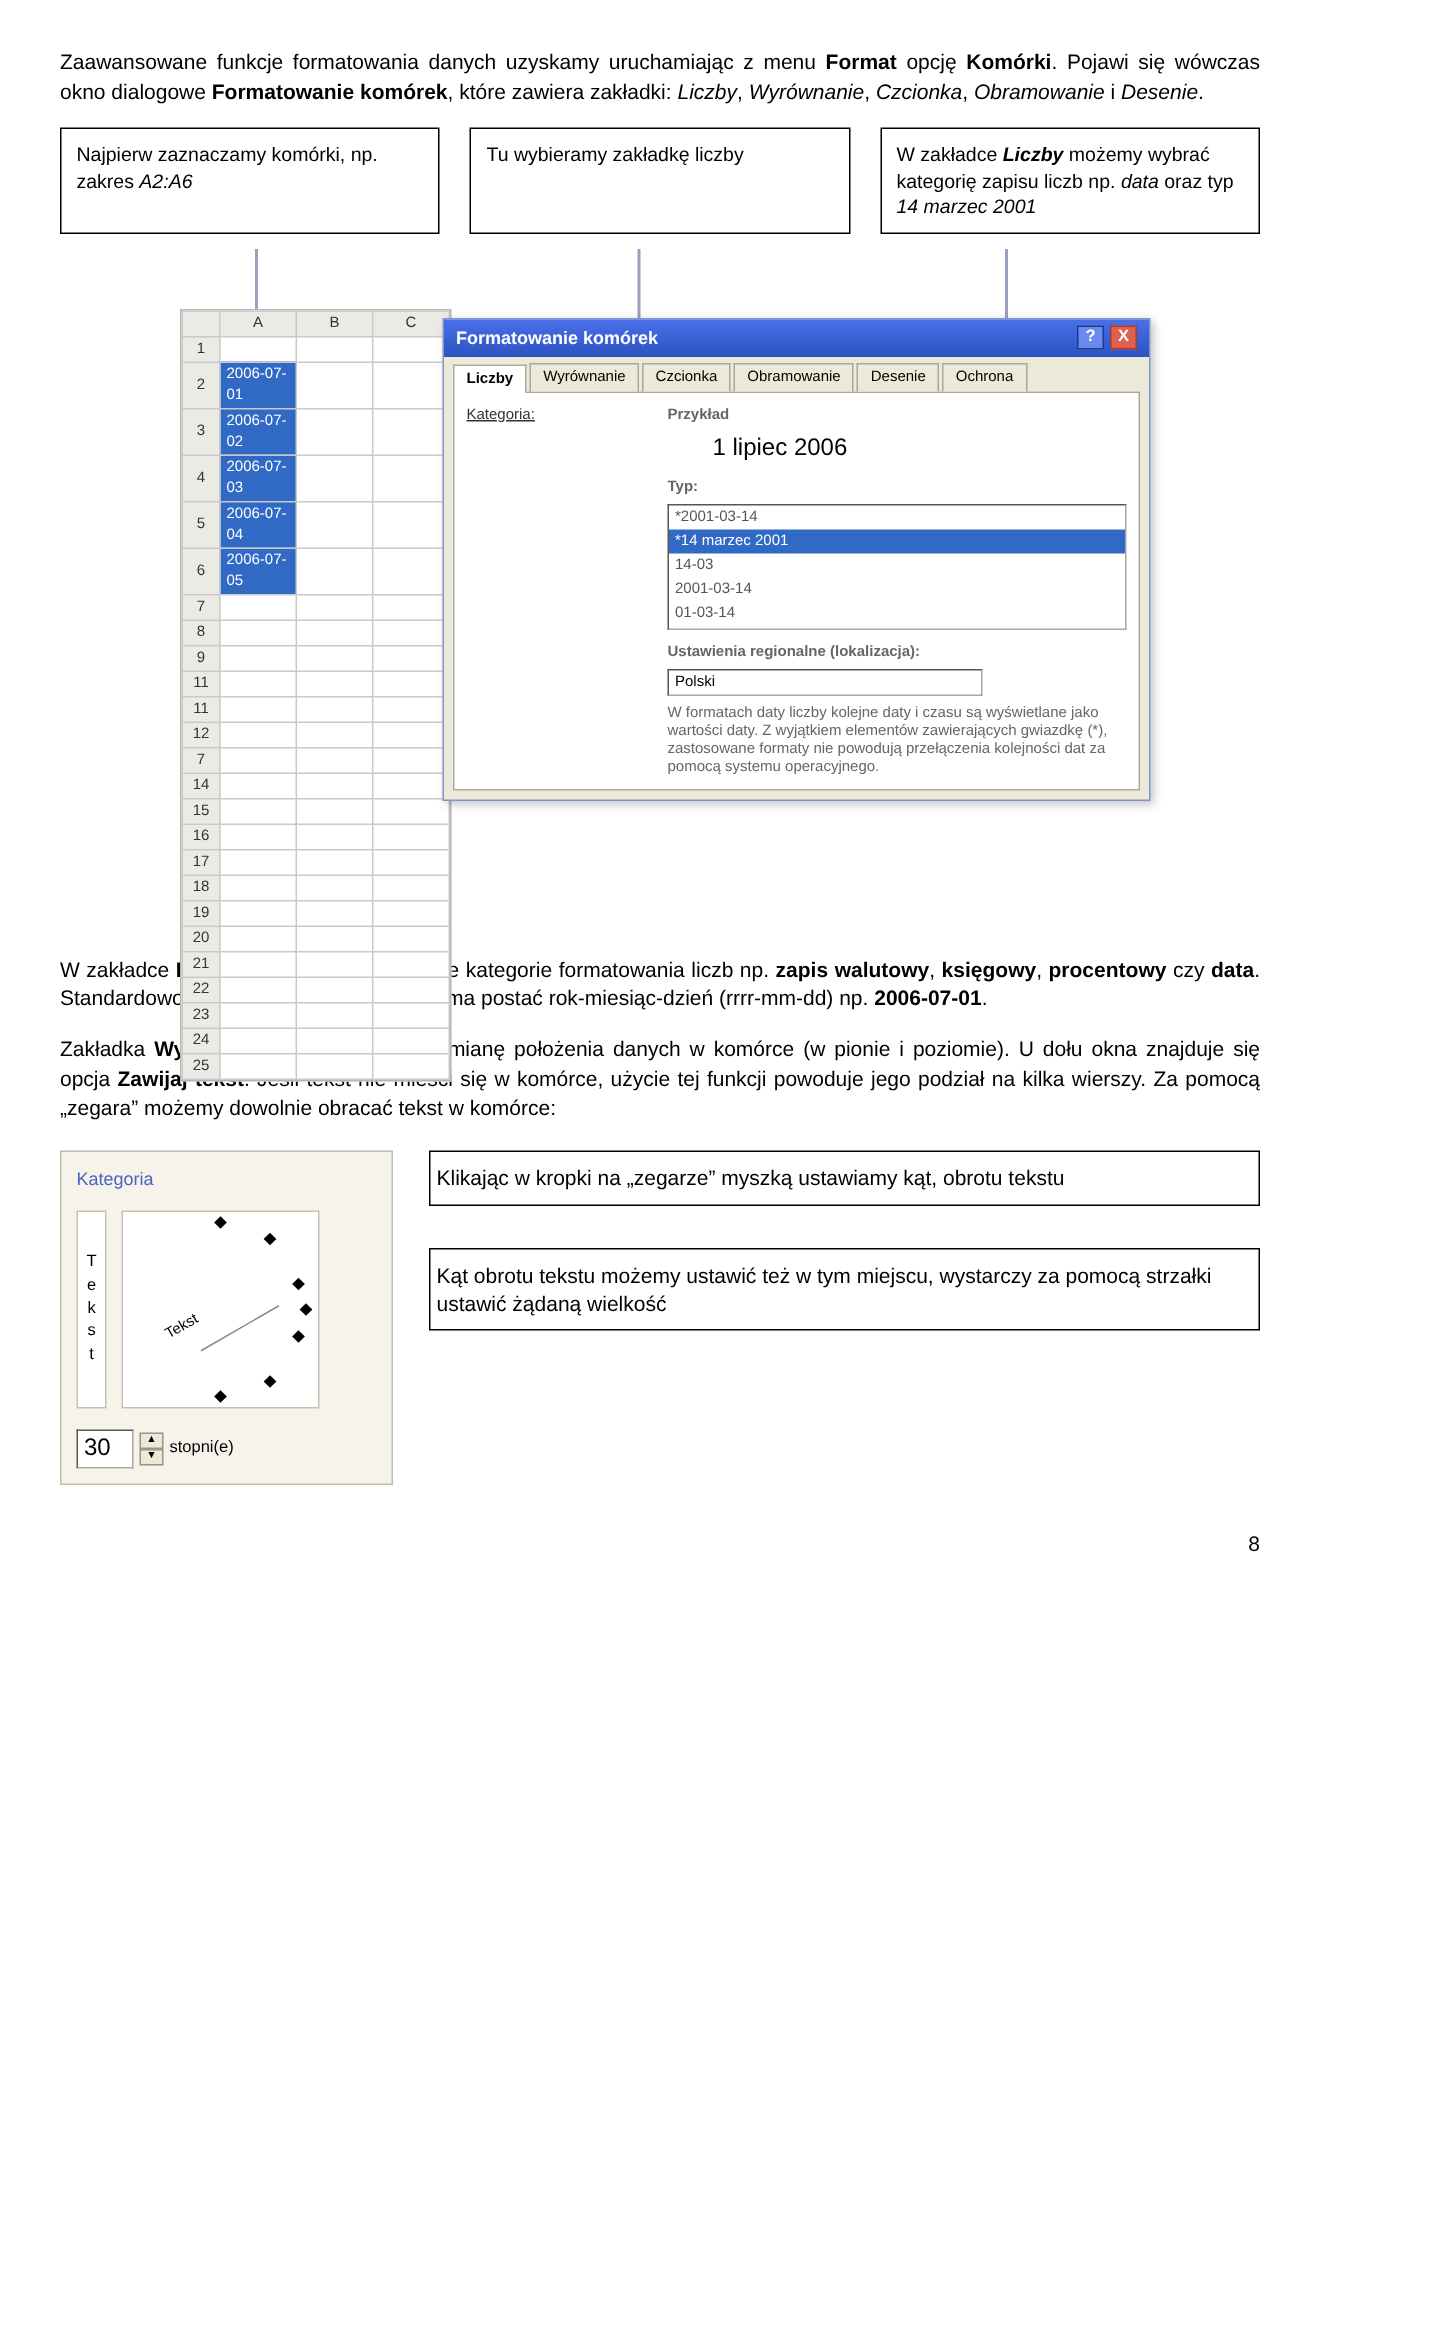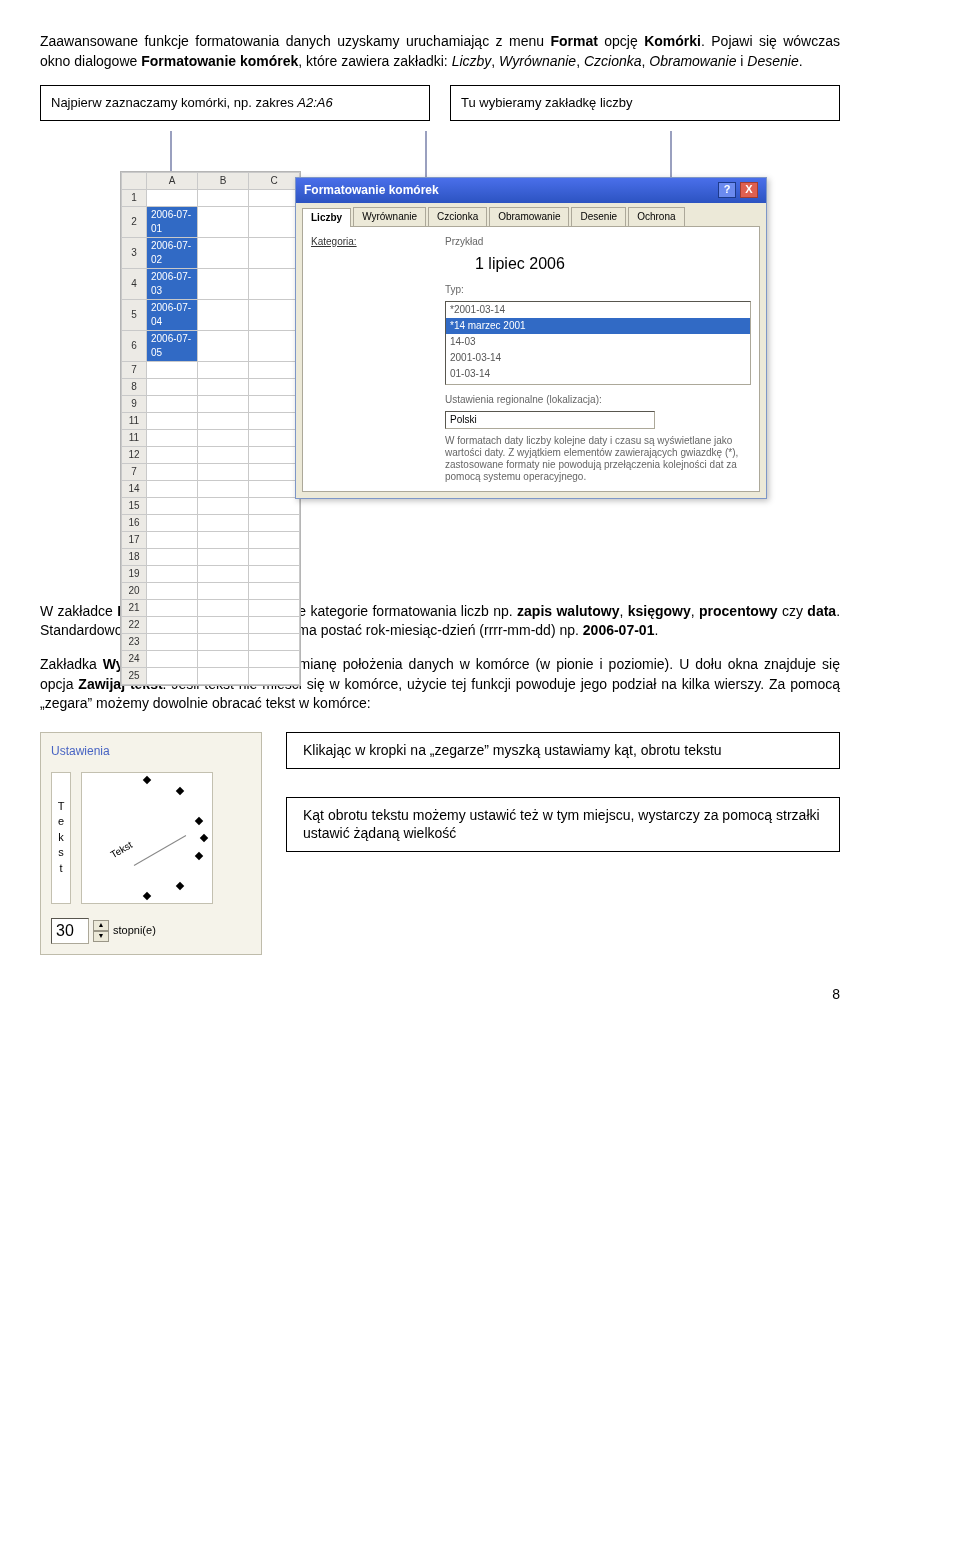--- a/index.html
+++ b/index.html
@@ -206,6 +206,9 @@
   </div>
   <div class="callout">
     <span>Tu wybieramy zakładkę liczby</span>
+  </div>
+  <div class="callout">
+    <span>W zakładce </span><span class="ib">Liczby</span><span> możemy wybrać kategorię zapisu liczb np. </span><span class="italic">data</span><span> oraz typ </span><span class="italic">14 marzec 2001</span>
   </div>
 </div>
 

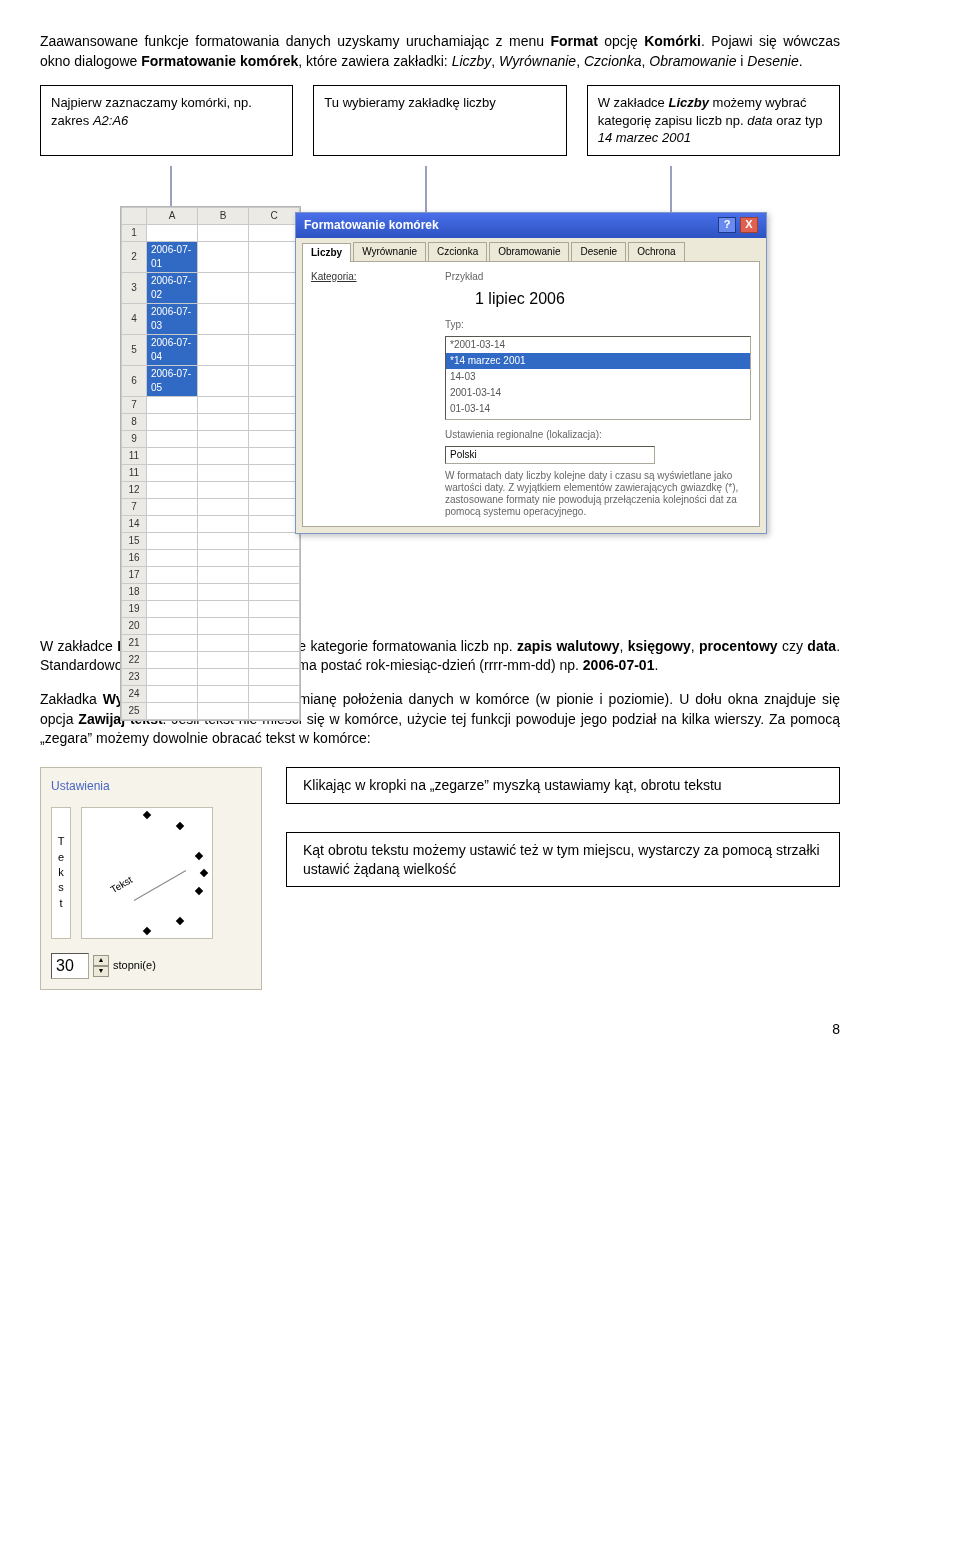--- a/index.html
+++ b/index.html
@@ -132,7 +132,7 @@
   .listbox .sel { background: #316ac5; color:#fff; }
 
   .dlg-right { flex:1; }
-  .row-sm { margin-bottom:4px; }
+  .row-sm { margin-bottom:4px;font-weight:bold; }
   .row-sm .lbl { font-size:10px; color:#666; }
   .preview { border:none; font-size:16px; padding-left:30px; }
   .typebox {

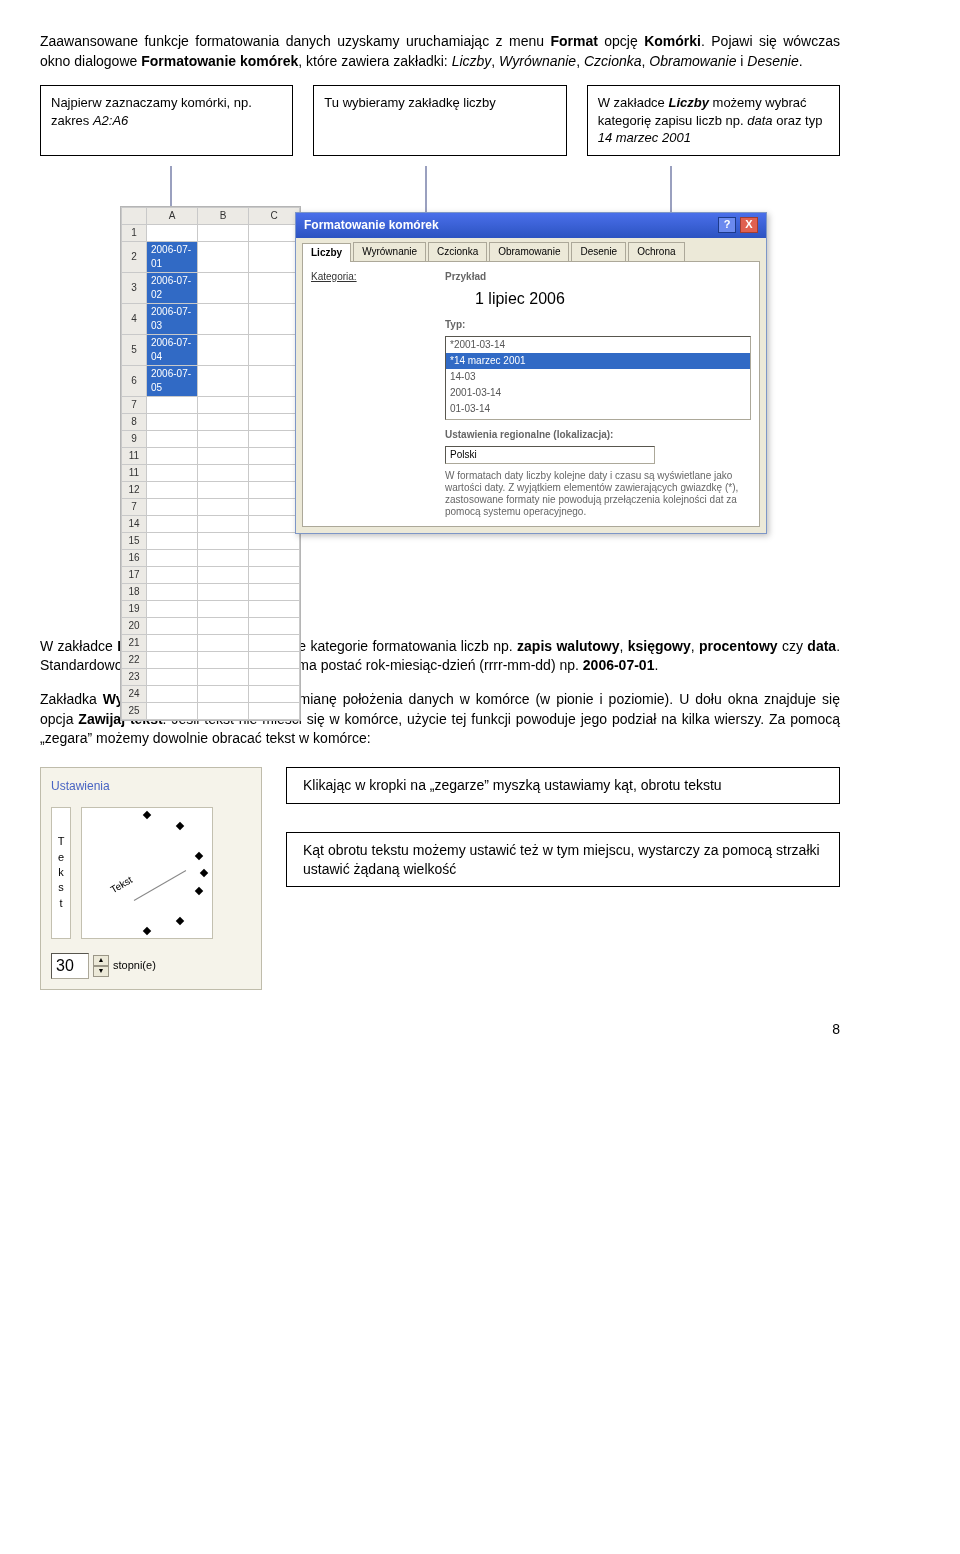--- a/index.html
+++ b/index.html
@@ -437,7 +437,7 @@
 
 <div class="figure2">
   <div class="orient-panel">
-    <div class="title">Ustawienia</div>
+    <div class="title">Kategoria</div>
     <div class="orient-inner">
       <div class="vtext">
         <span>T</span>

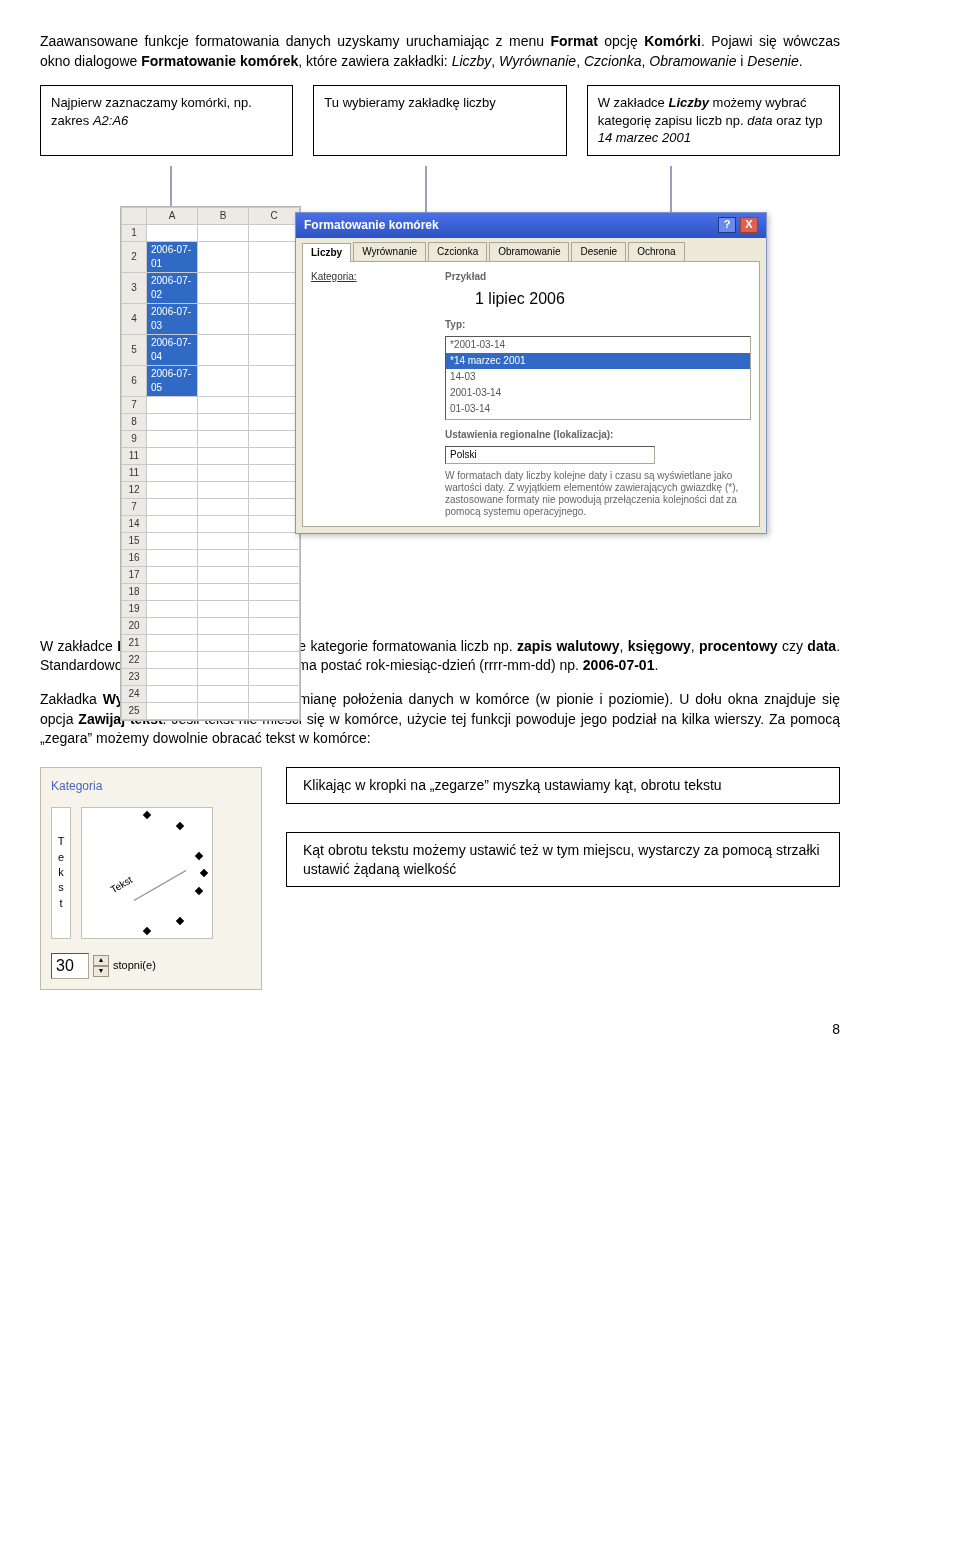--- a/index.html
+++ b/index.html
@@ -187,7 +187,7 @@
 
   .side-callouts { flex:1; display:flex; flex-direction:column; gap:28px; }
   .sc {
-    border:1px solid #000; padding:8px 16px; font-size:14px; line-height:1.35;
+    border:1px solid #000; padding:8px 4px; font-size:14px; line-height:1.35;
     position:relative;
   }
 

